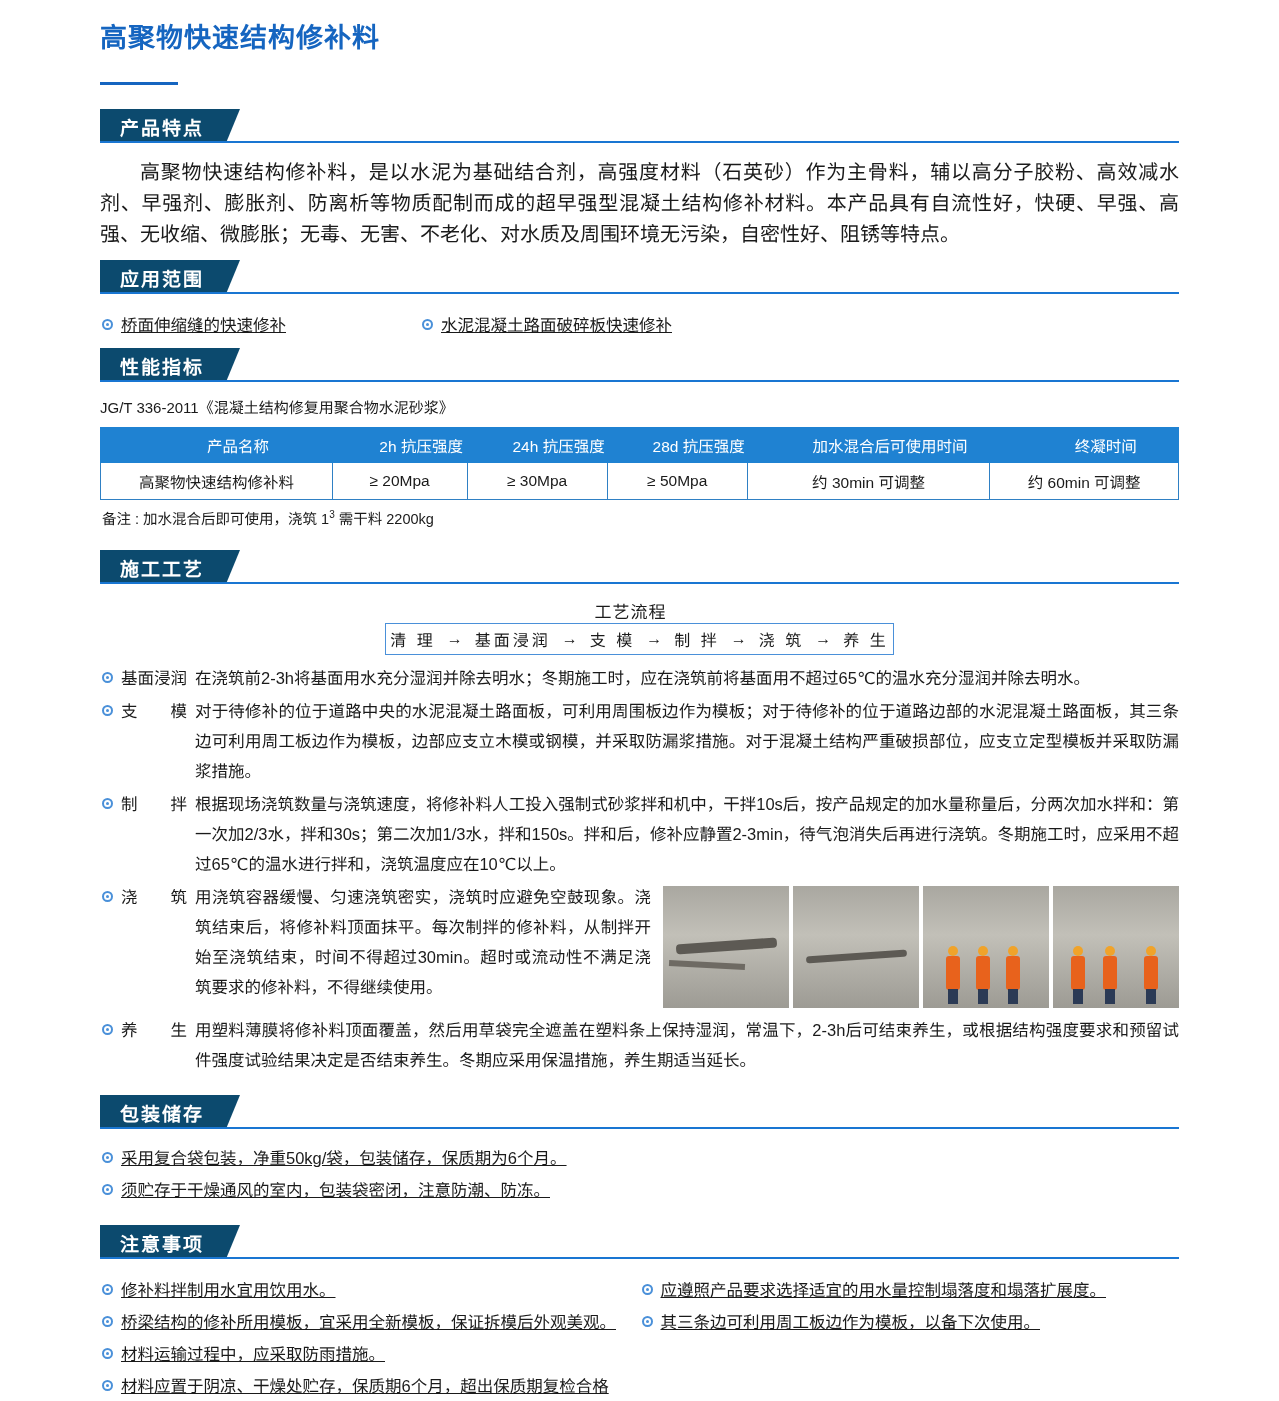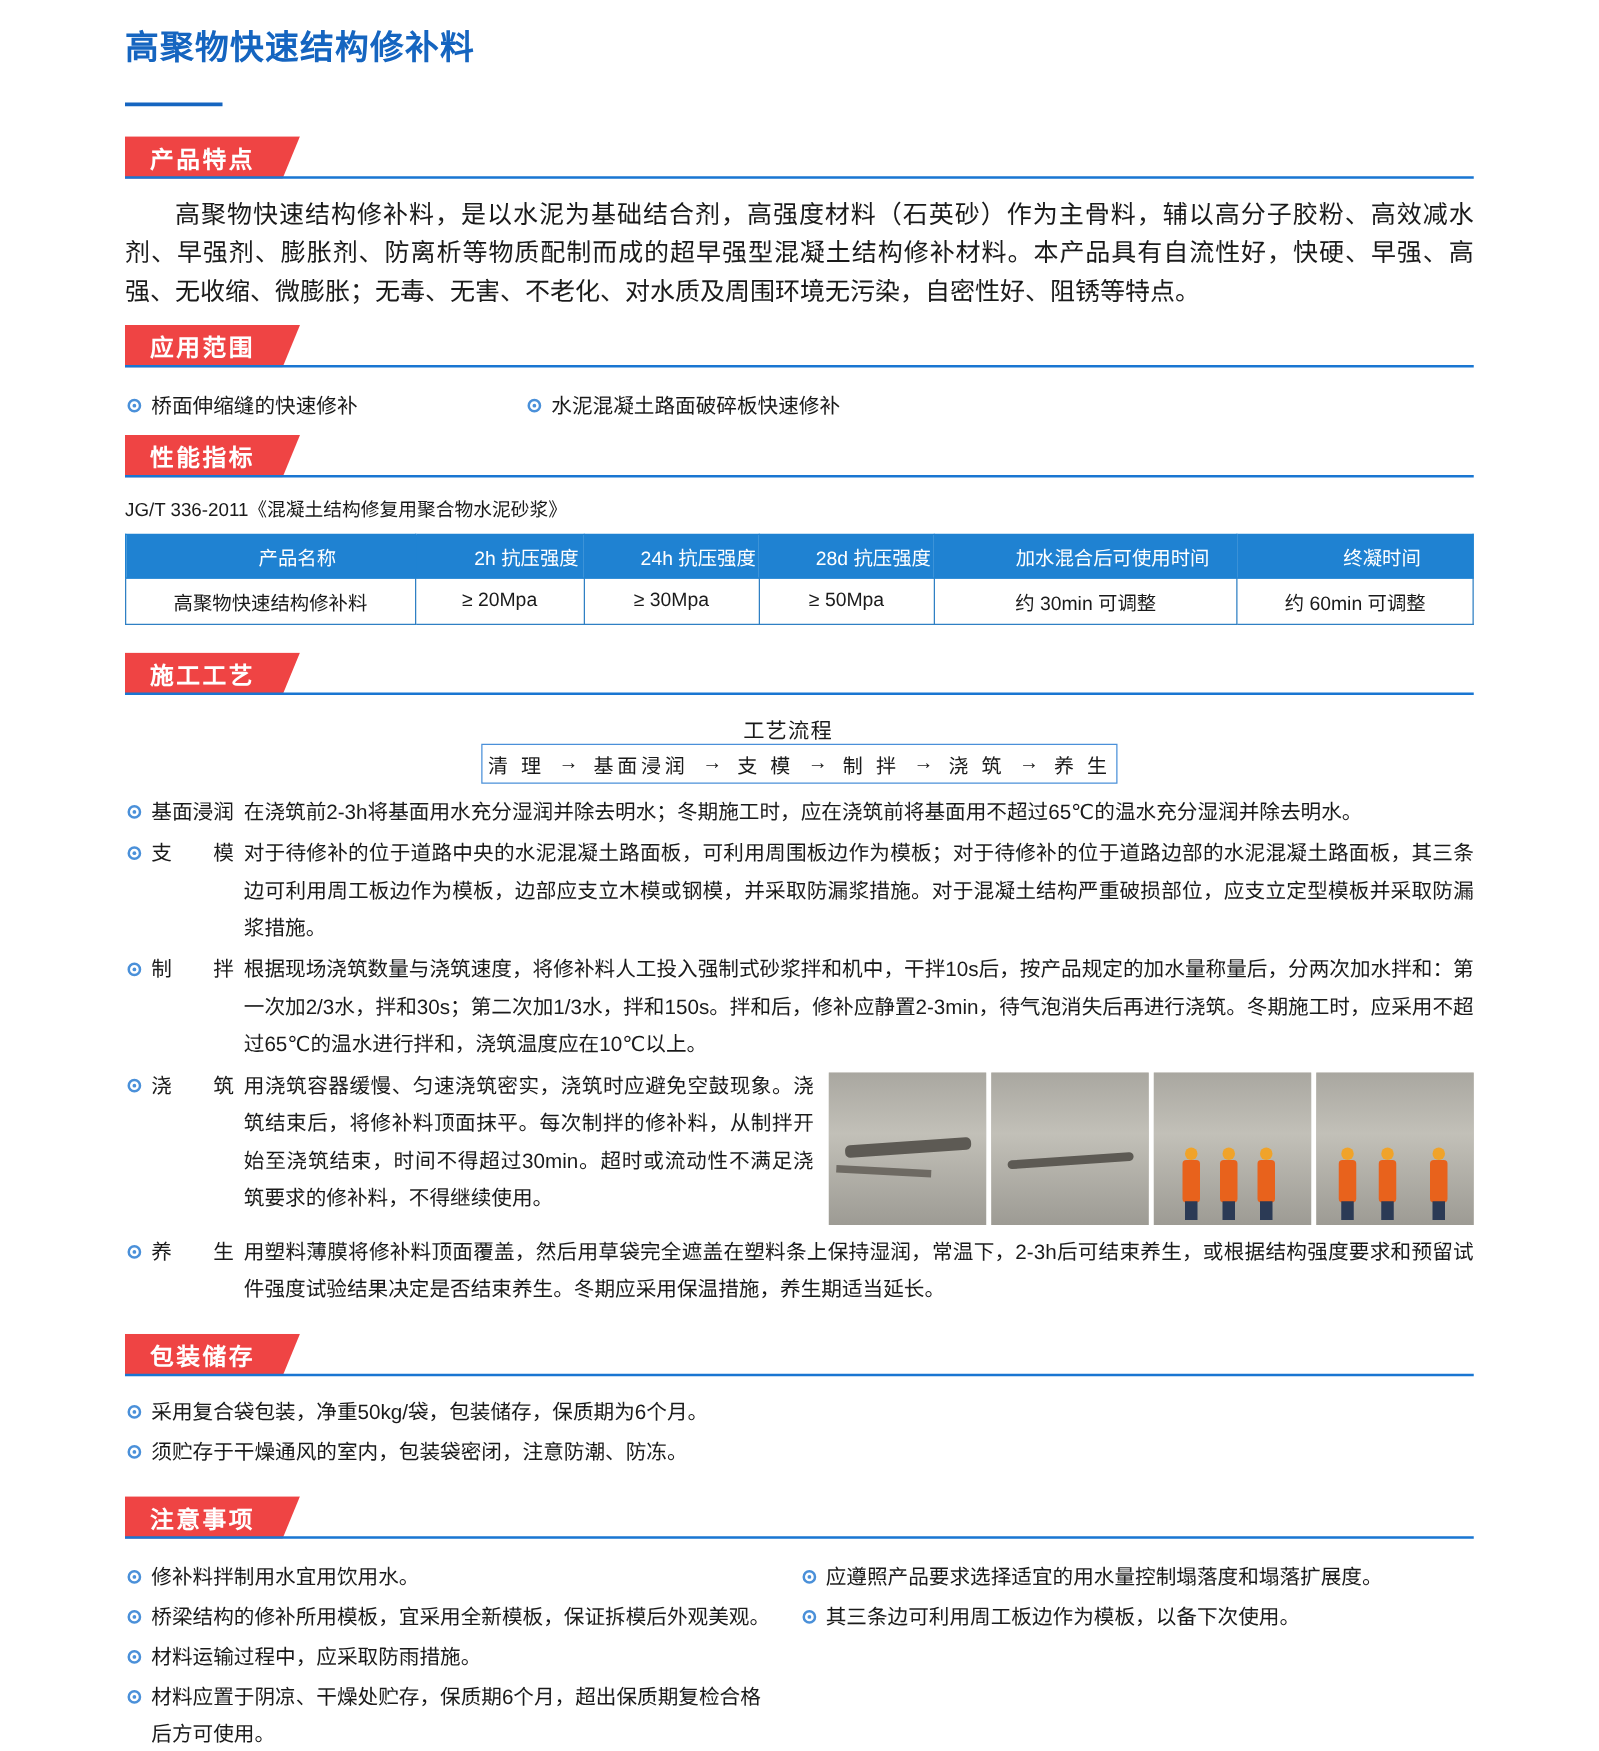--- a/index.html
+++ b/index.html
@@ -51,7 +51,7 @@
     top: 0;
     height: 34px;
     min-width: 140px;
-    background: #ef4444;
+    background: #0c4a6e;
     color: #fff;
     font-size: 19px;
     font-weight: bold;

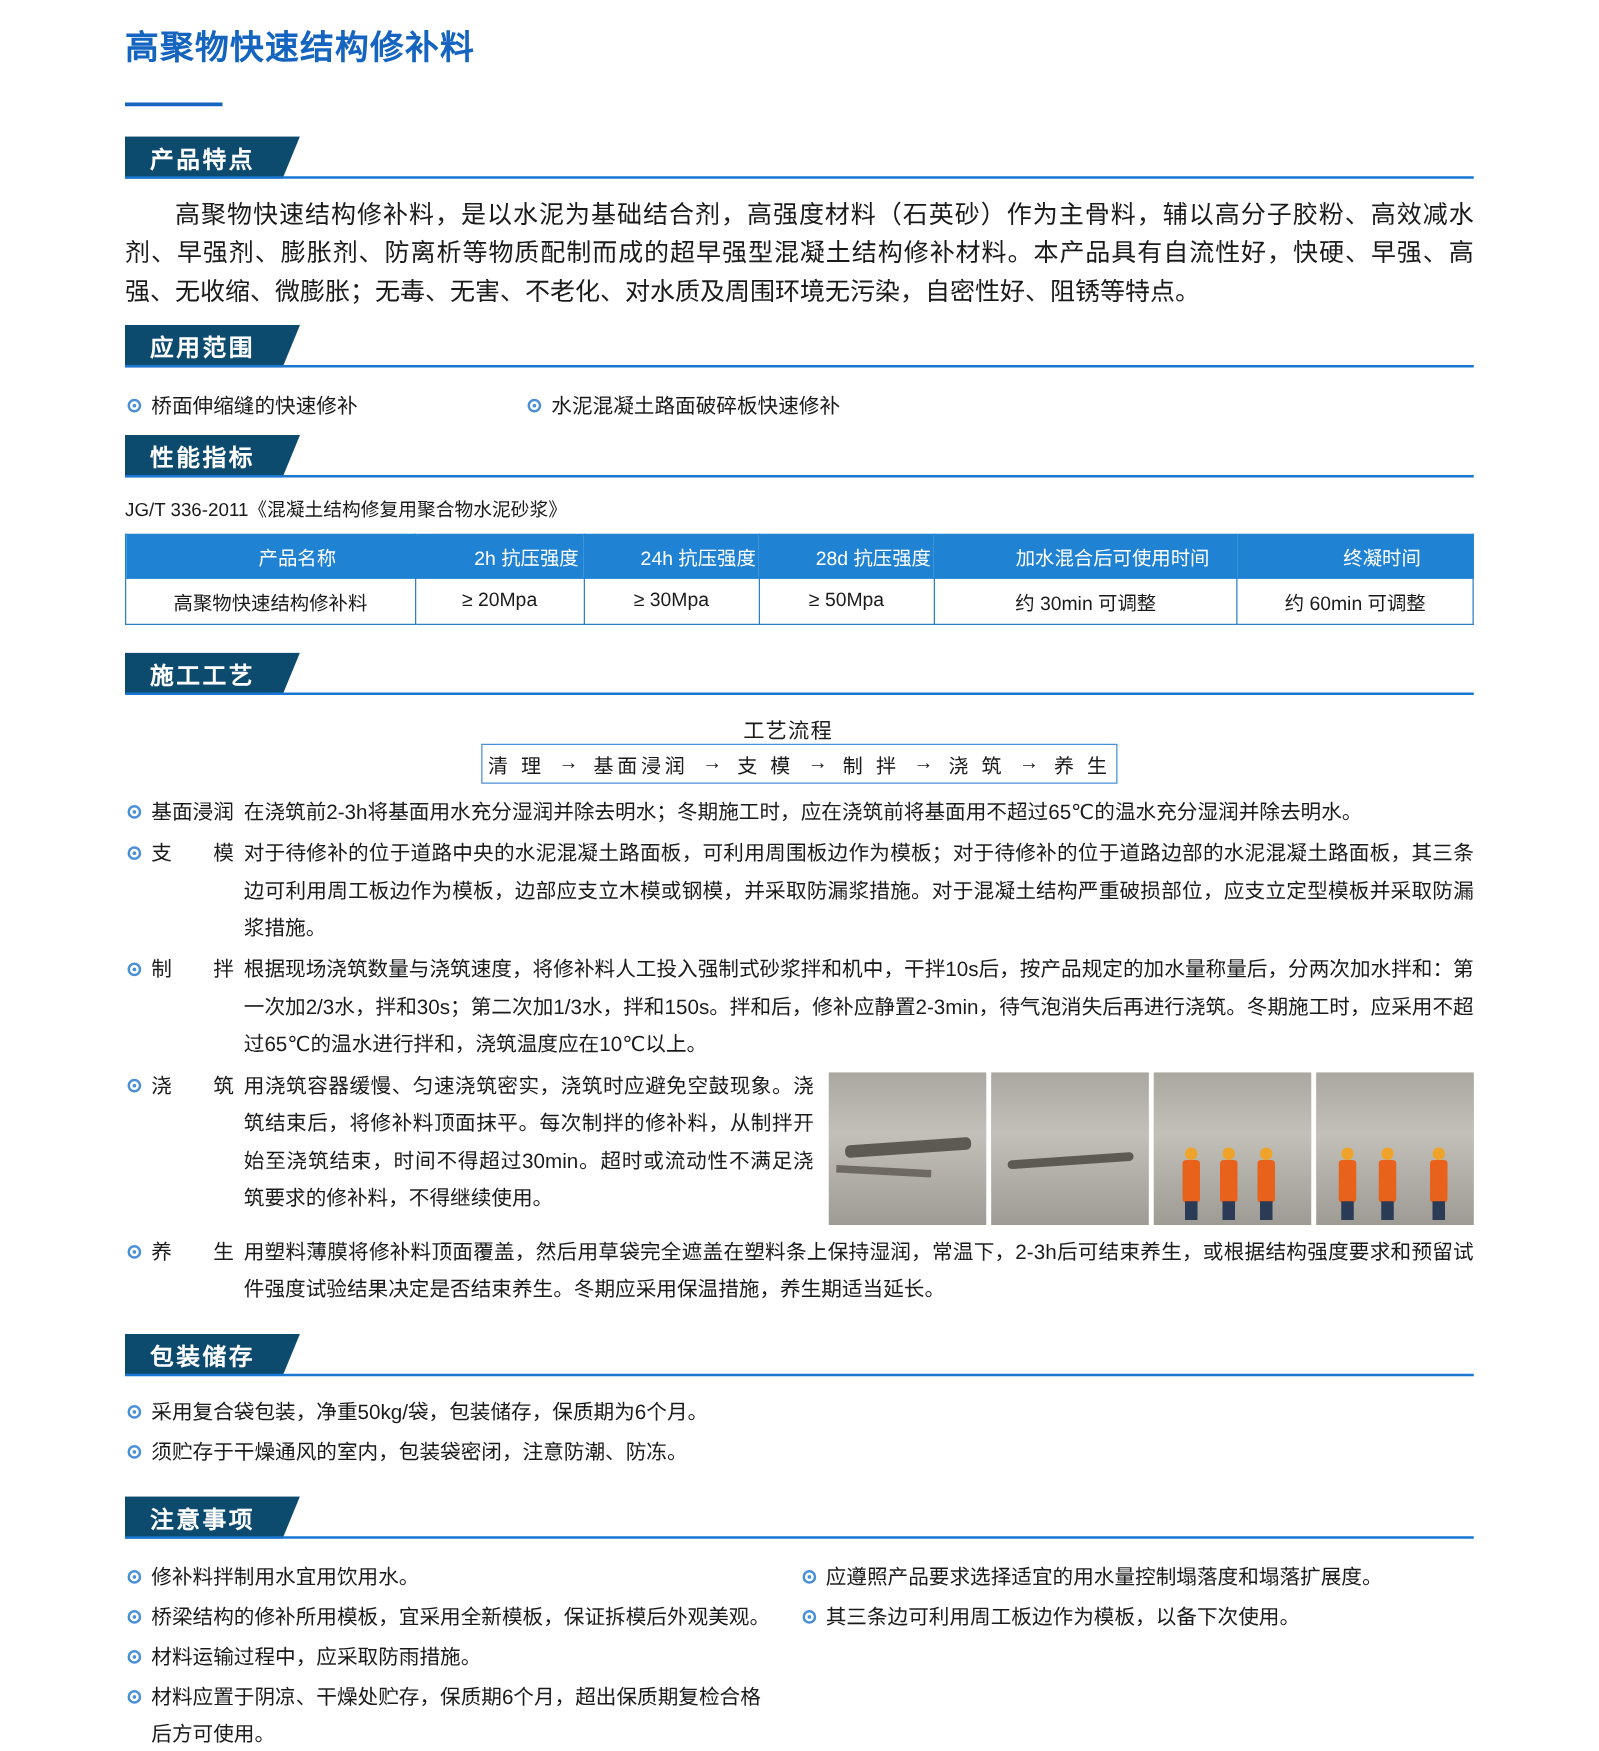--- a/index.html
+++ b/index.html
@@ -110,7 +110,7 @@
     border-radius: 50%;
     margin: 2px auto;
   }
-  .bullet .txt { flex: 1 1 auto; }
+  .bullet .txt { flex: 1 1 auto; text-decoration: underline; }
   .apply-col-1 { width: 320px; }
   
   .standard-line {

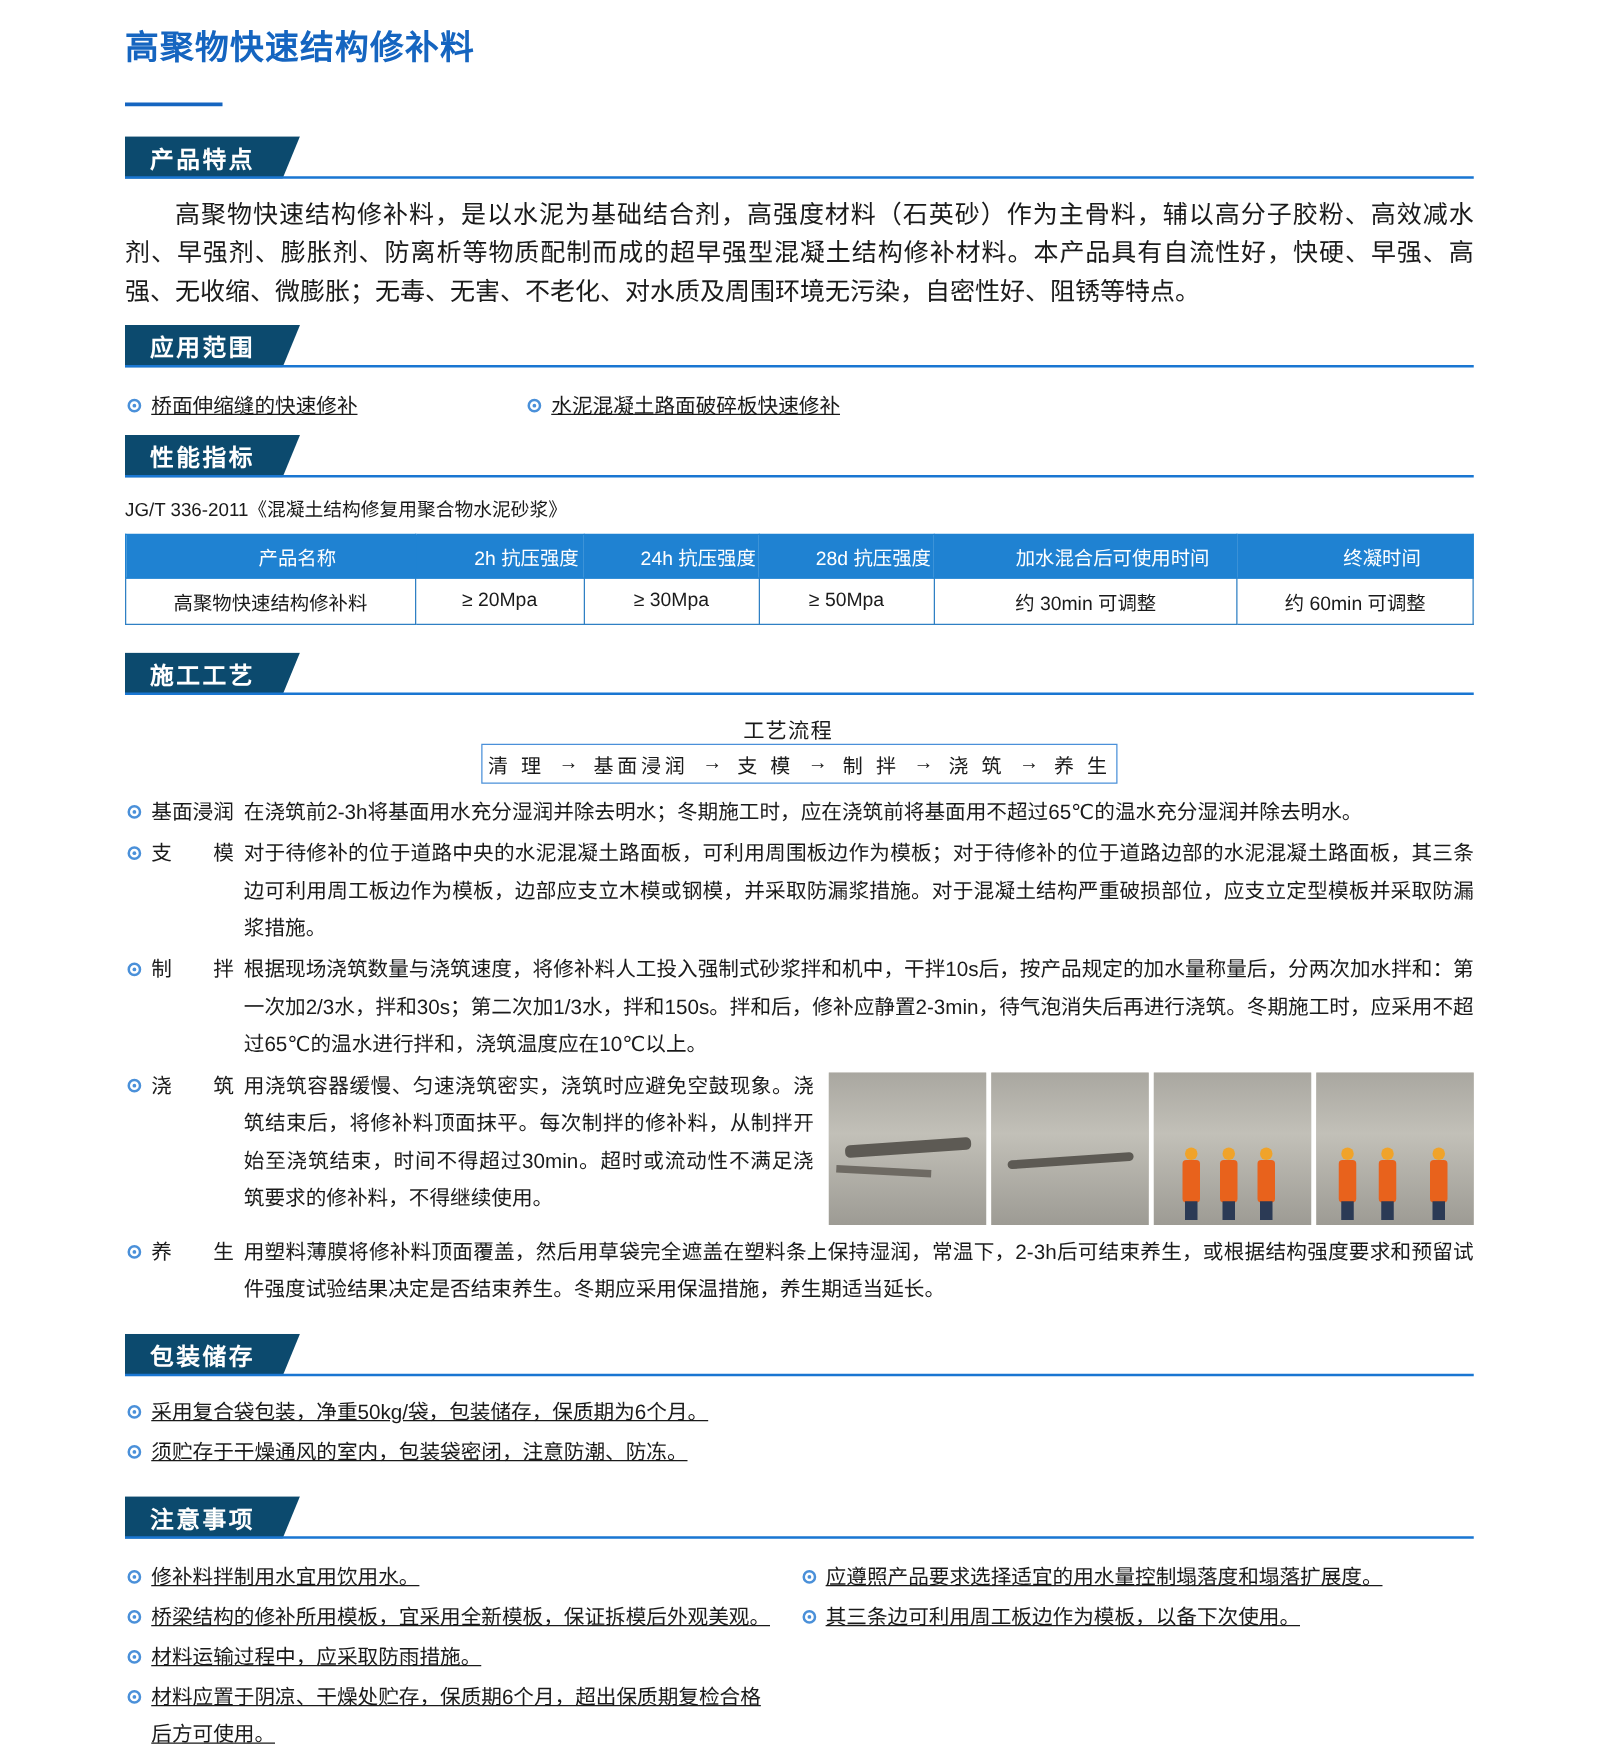--- a/index.html
+++ b/index.html
@@ -344,6 +344,9 @@
       </tr>
     </tbody>
   </table>
+  <div class="table-note">
+    <span>备注 : 加水混合后即可使用，浇筑 1</span><sup>3</sup><span> 需干料 2200kg</span>
+  </div>
 
   <div class="section-head" style="margin-top:22px;">
     <div class="tag">施工工艺</div>

